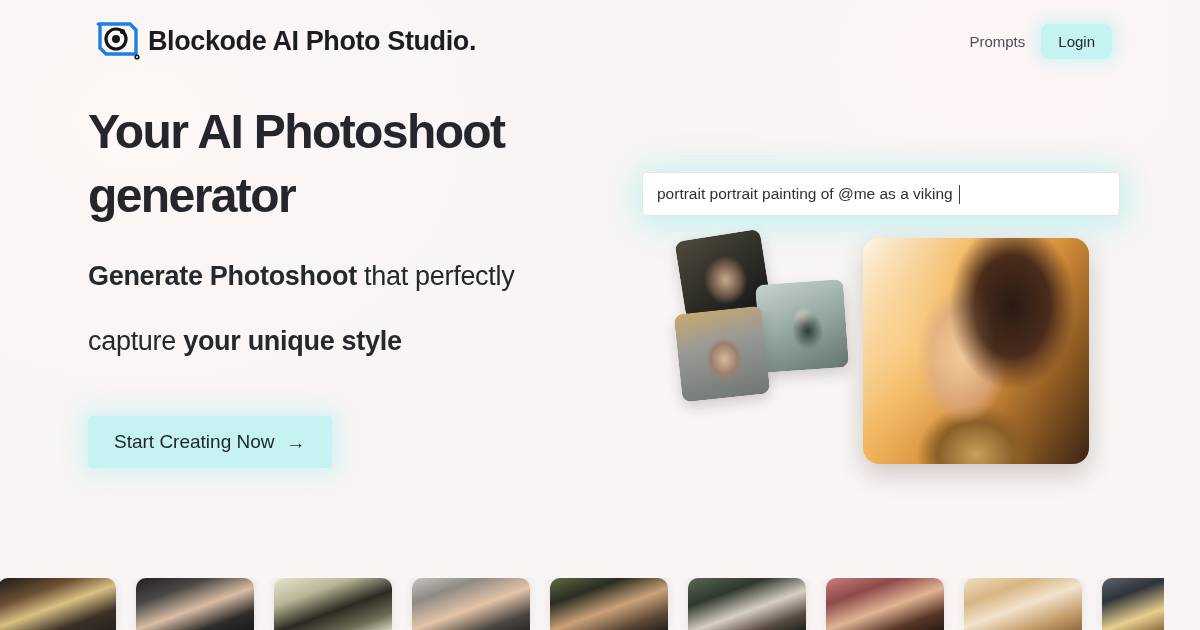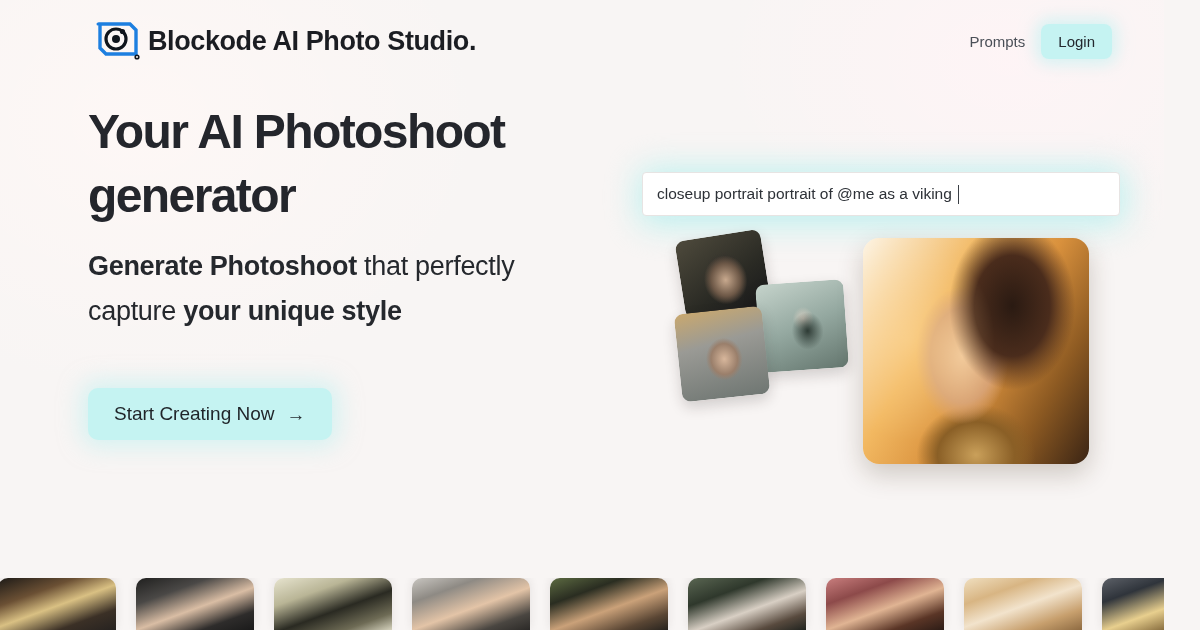--- a/index.html
+++ b/index.html
@@ -227,7 +227,7 @@
   <div class="right-col">
     <div class="prompt-glow"></div>
     <div class="prompt-box">
-      <span class="prompt-text">closeup portrait portrait of @me as a viking</span>
+      <span class="prompt-text">portrait portrait painting of @me as a viking</span>
       <span class="caret"></span>
     </div>
 

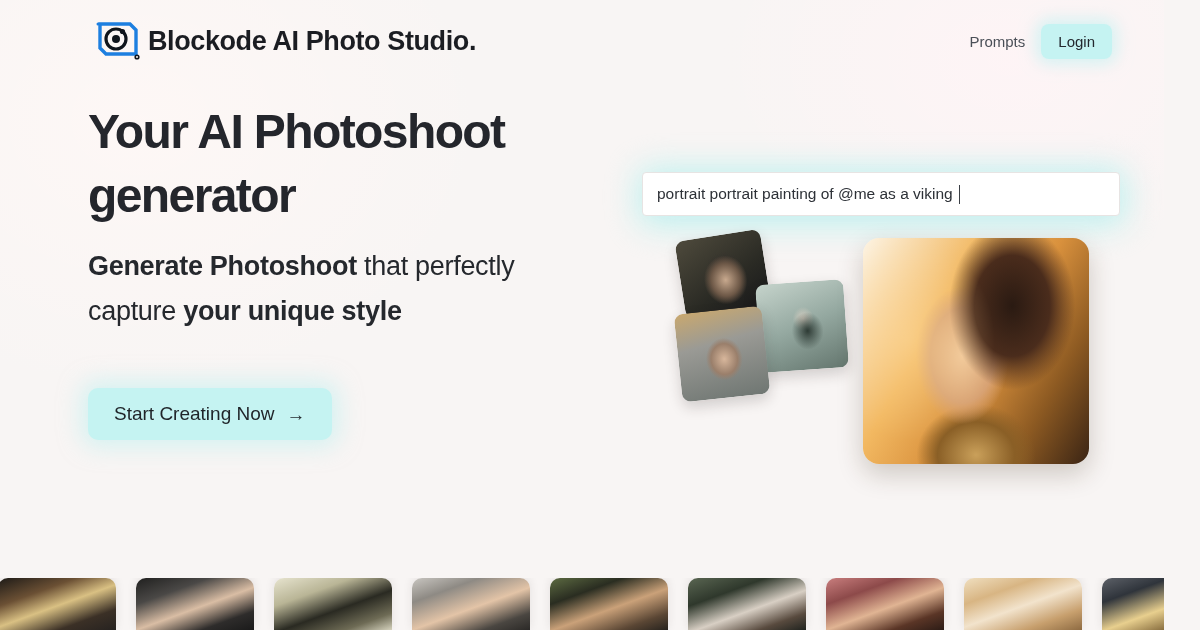--- a/index.html
+++ b/index.html
@@ -67,7 +67,7 @@
   }
   .subhead {
     margin-top: 16px;
-    font-size: 27px; line-height: 45px;
+    font-size: 27px; line-height: 65px;
     color: #25282d; letter-spacing: -0.3px;
     max-width: 430px;
   }

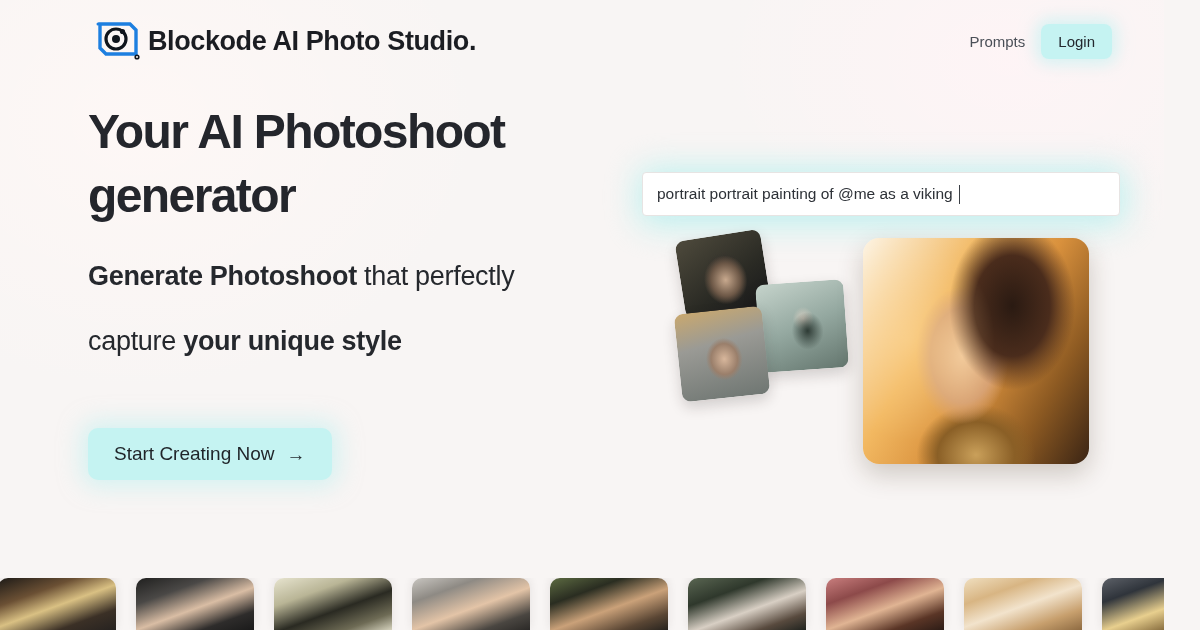--- a/index.html
+++ b/index.html
@@ -74,10 +74,10 @@
   .subhead b { font-weight: bold; }
   .subhead span.reg { font-weight: normal; }
   .cta {
-    margin-top: 54px;
+    margin-top: 42px;
     display: inline-flex; align-items: center; gap: 12px;
     background: #c5f3f2;
-    border: none; border-radius: 10px;
+    border: none; border-radius: 4px;
     padding: 15px 26px;
     font-size: 19px; color: #1f2429;
     cursor: pointer;

